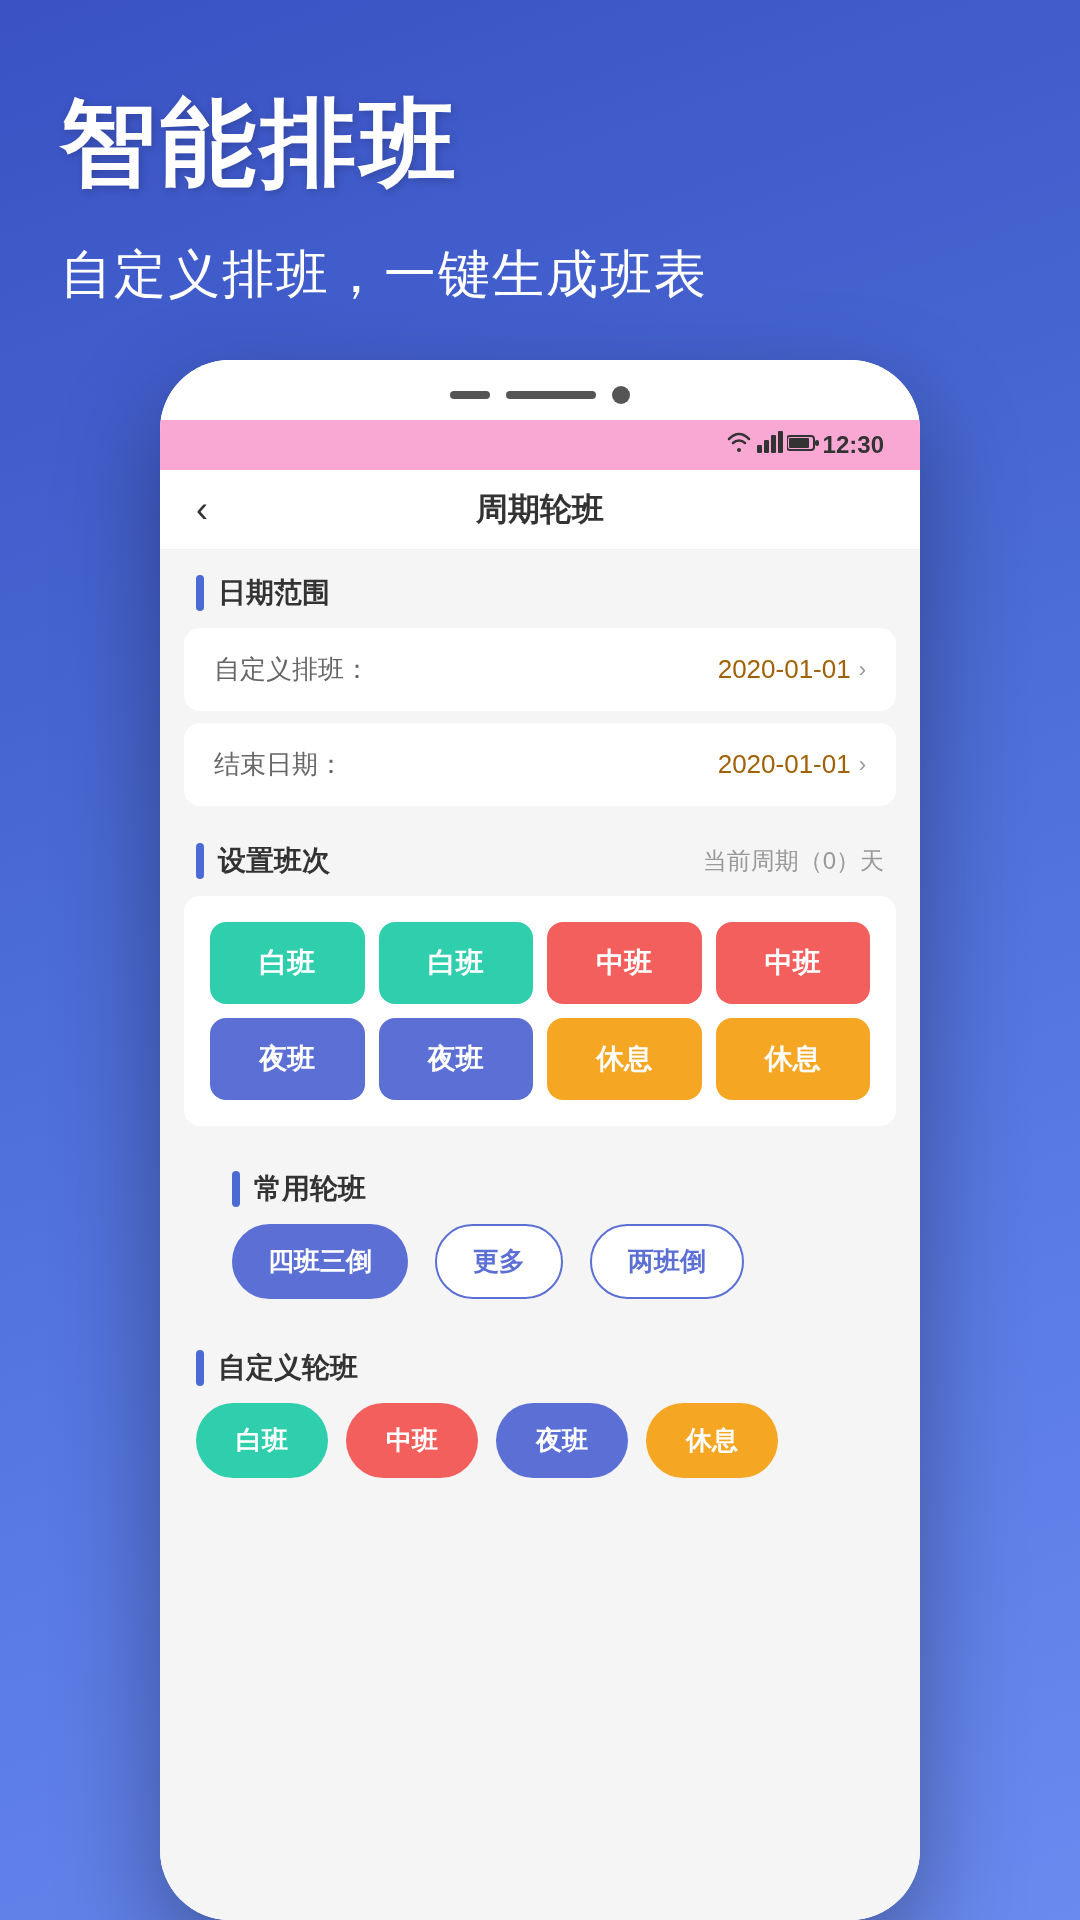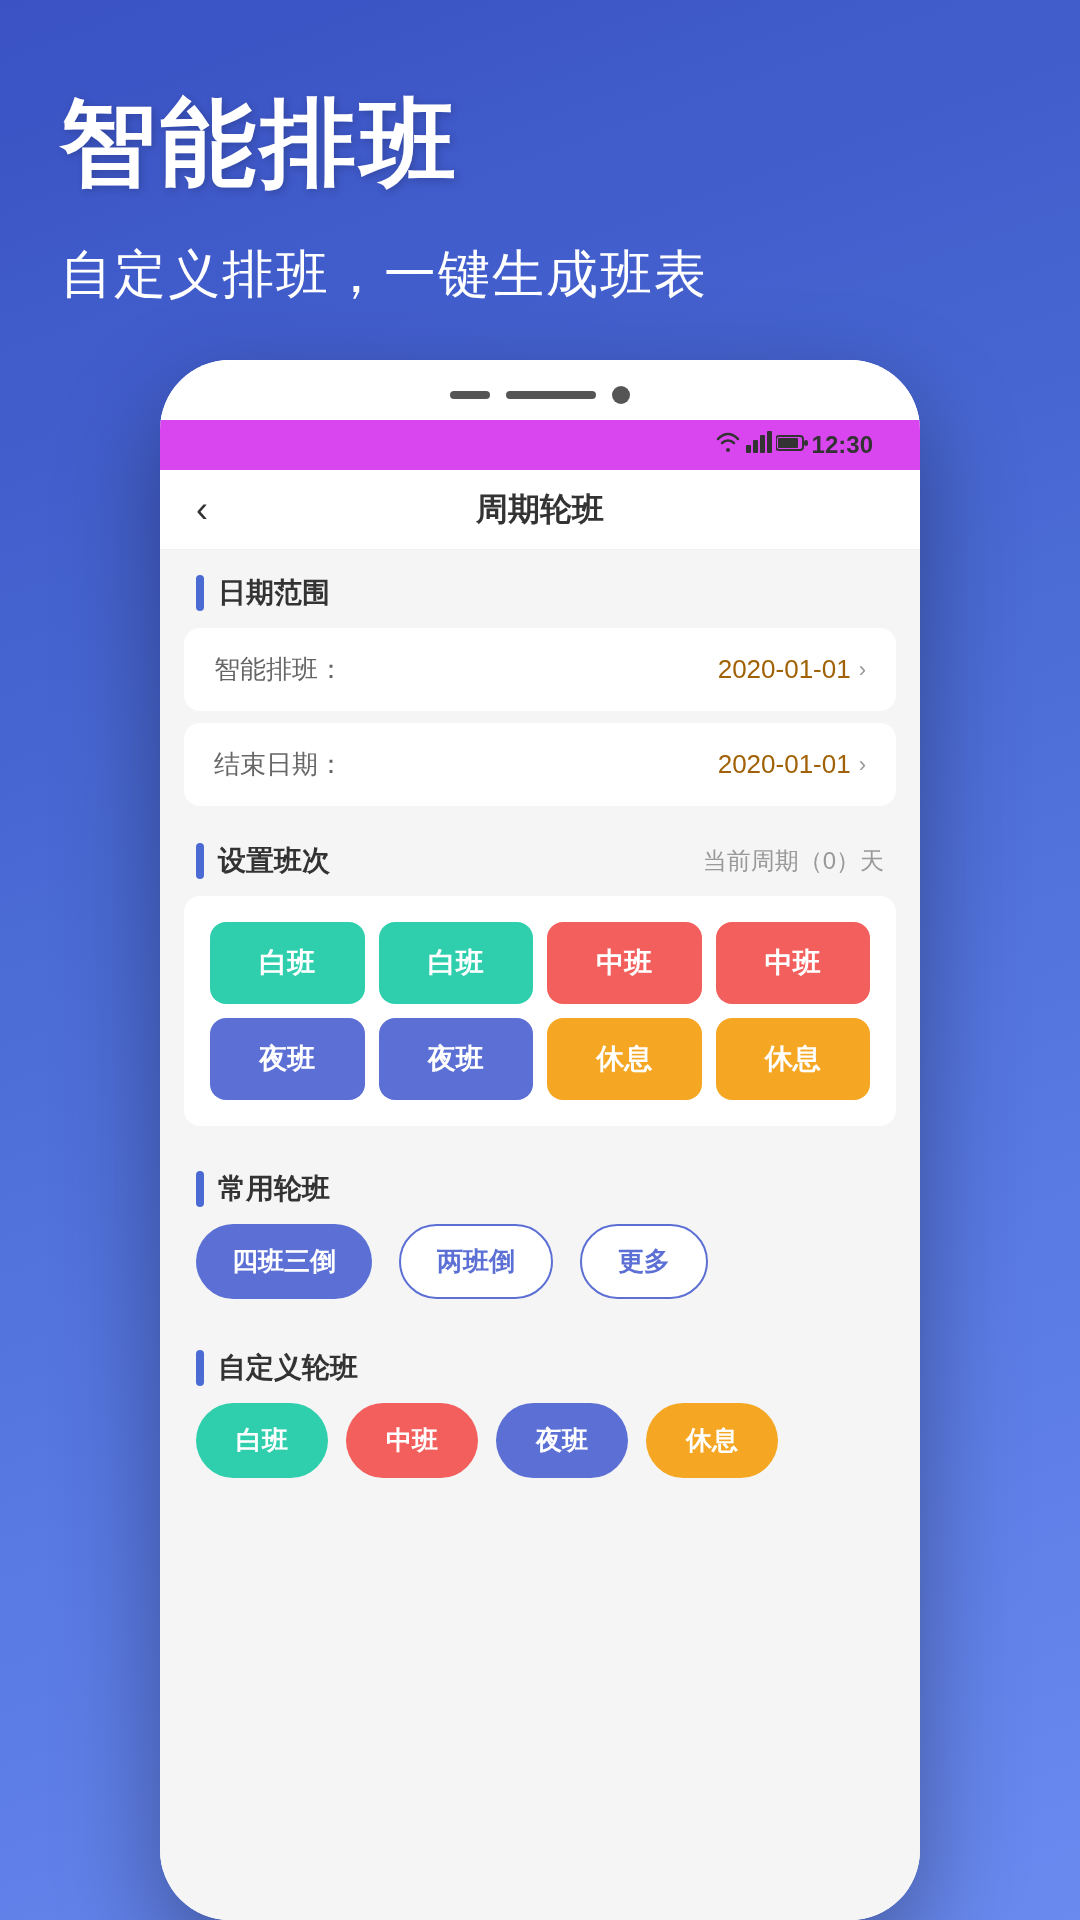--- a/index.html
+++ b/index.html
@@ -79,12 +79,12 @@
 
     
     .status-bar {
-      background: #d946ef;
+      background: #f9a8d4;
       height: 50px;
       display: flex;
       align-items: center;
       justify-content: flex-end;
-      padding: 0 47px;
+      padding: 0 36px;
       gap: 4px;
     }
     .status-icon {

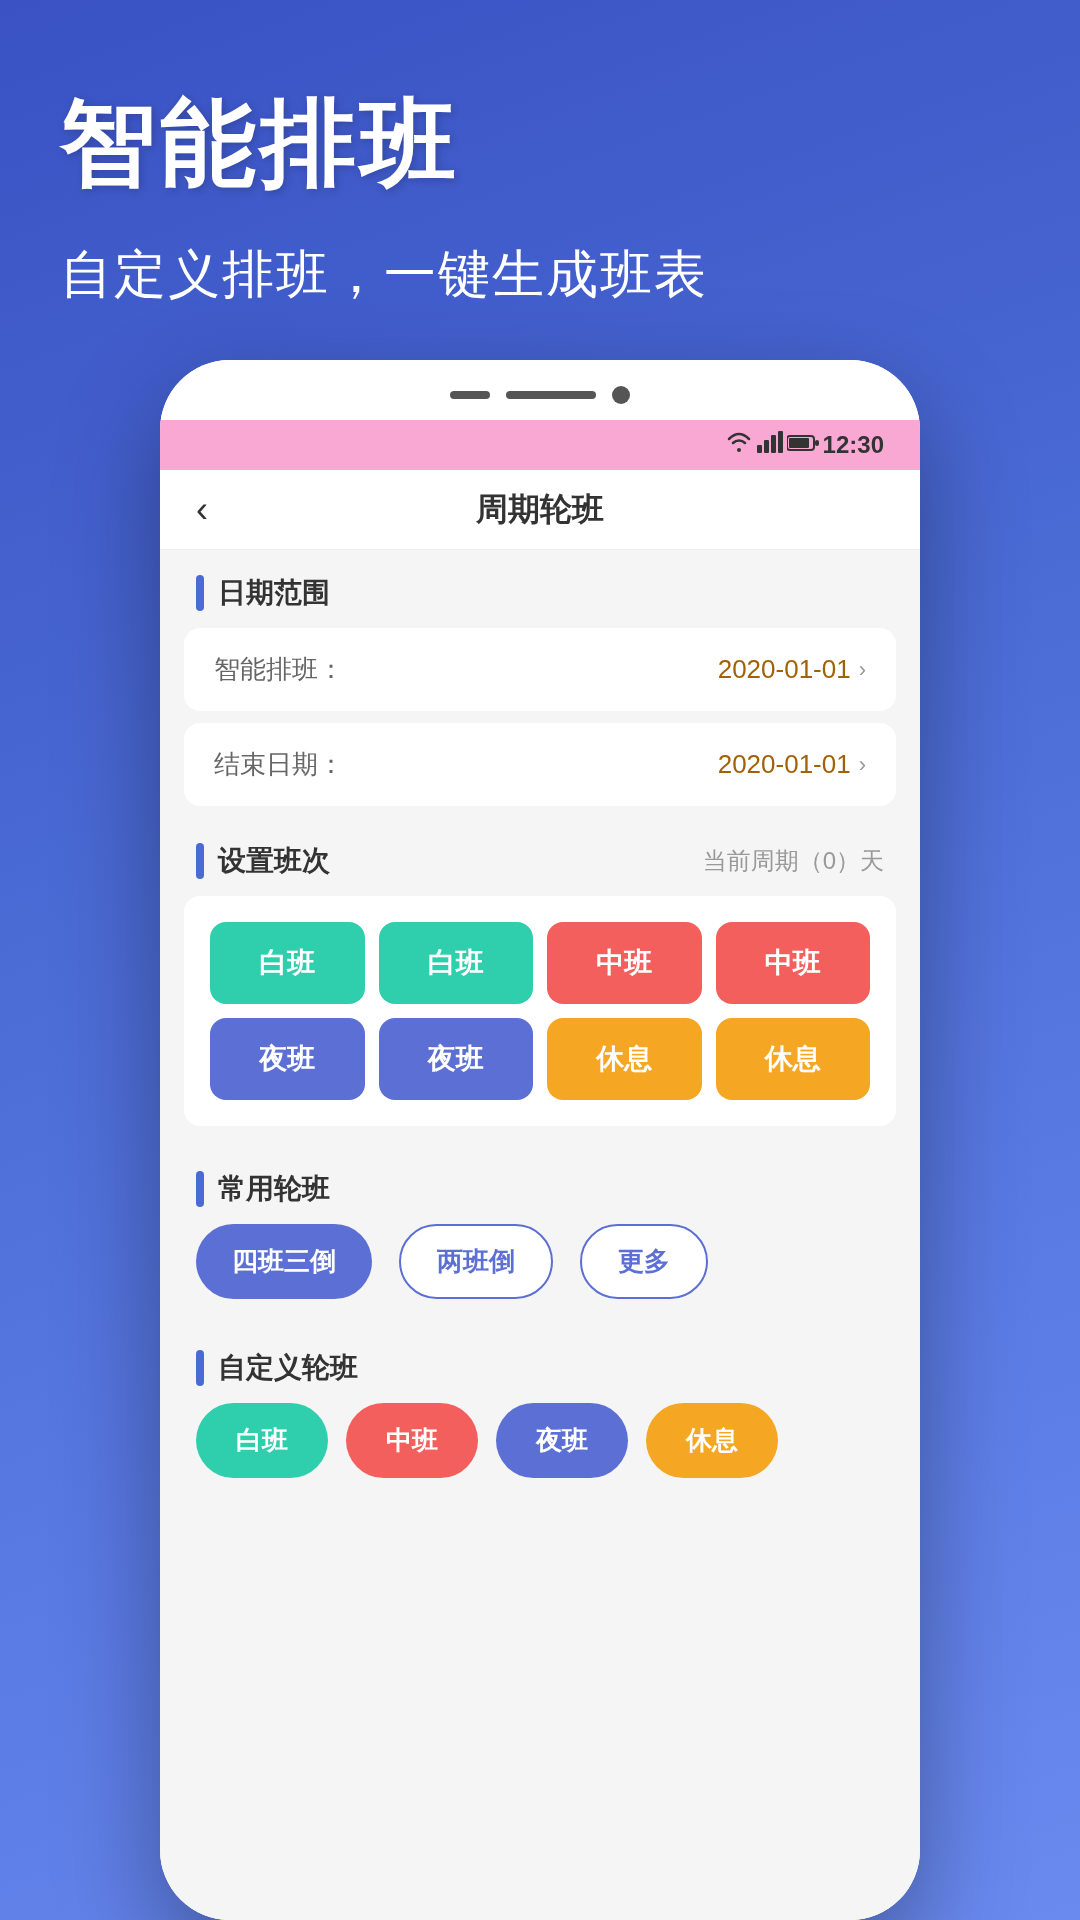--- a/index.html
+++ b/index.html
@@ -324,7 +324,7 @@
     </div>
 
     <div class="date-card">
-      <span class="date-label">智能排班：</span>
+      <span class="date-label">自定义排班：</span>
       <div class="date-value-row">
         <span class="date-value">2020-01-01</span>
         <span class="chevron">›</span>

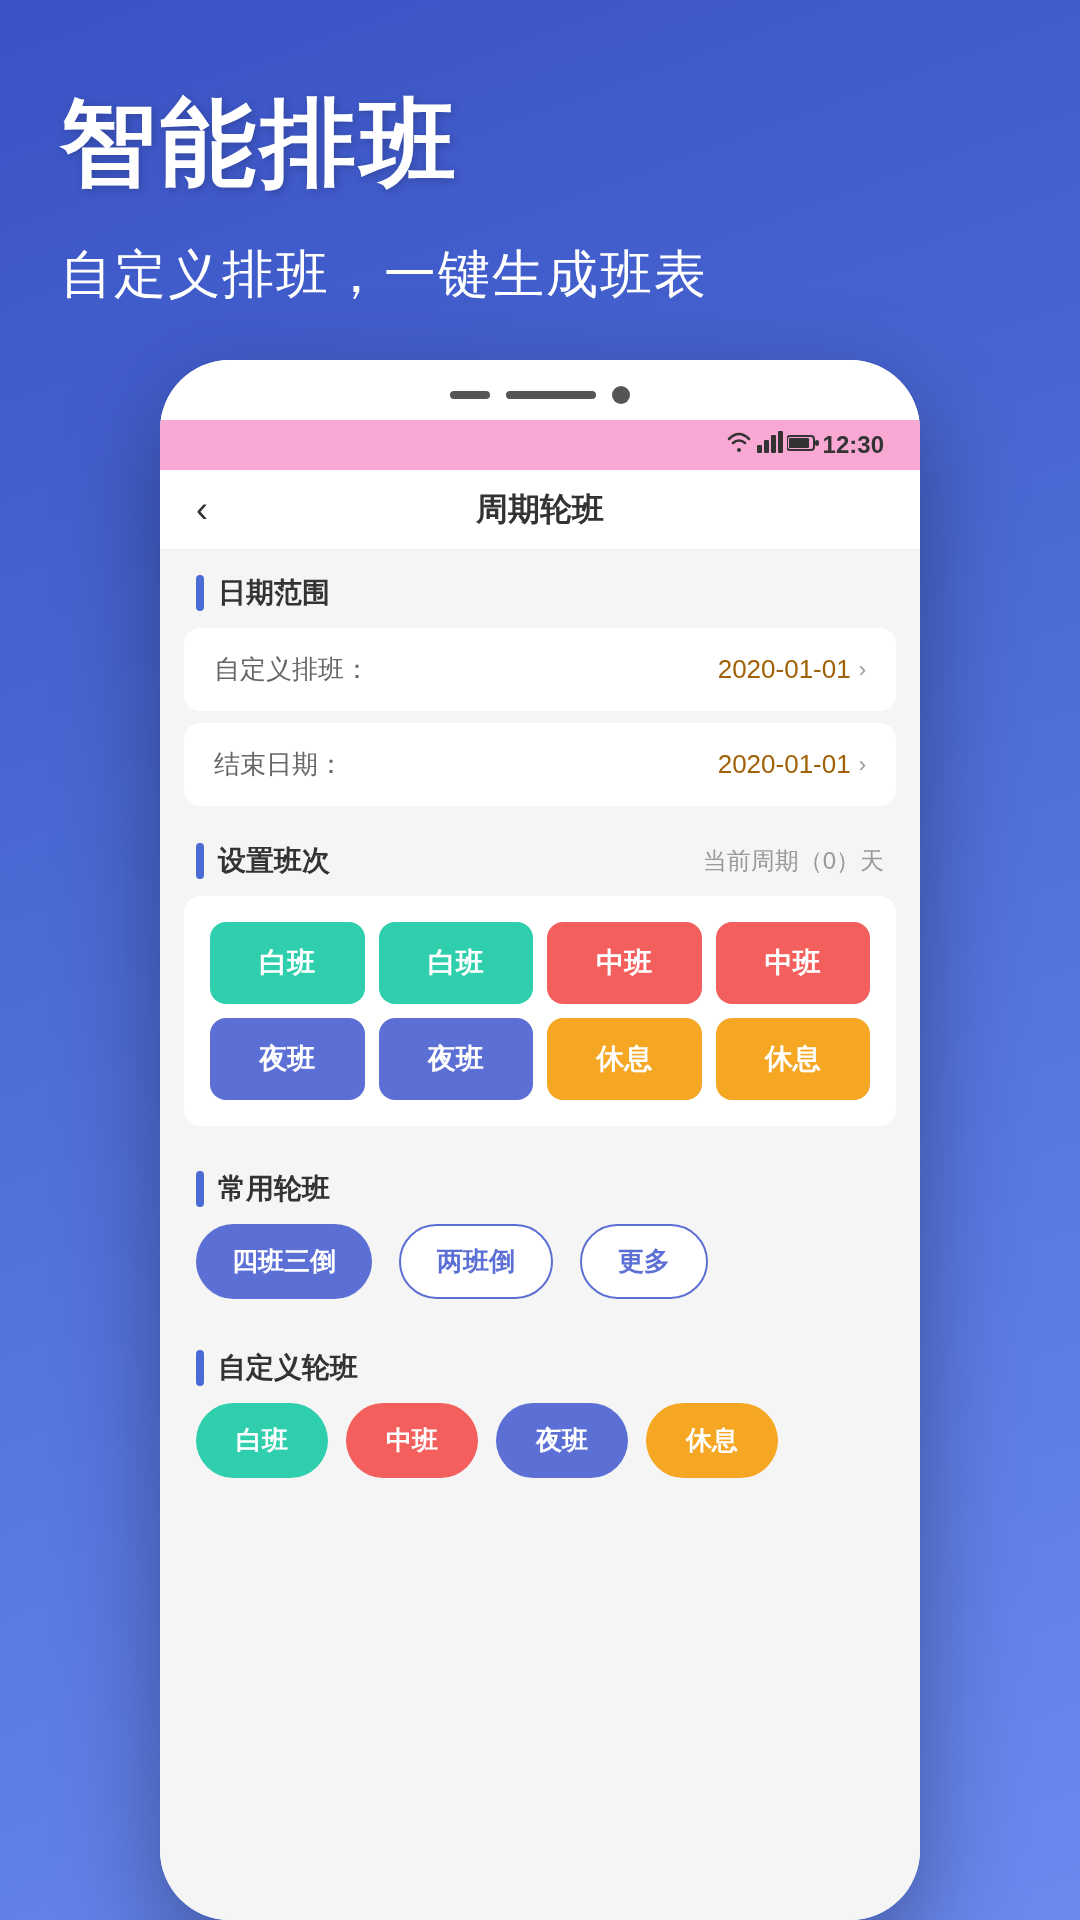--- a/index.html
+++ b/index.html
@@ -217,6 +217,7 @@
     
     .common-section {
       padding: 0 0 10px;
+      margin-left: 36px;
     }
     .common-buttons {
       display: flex;

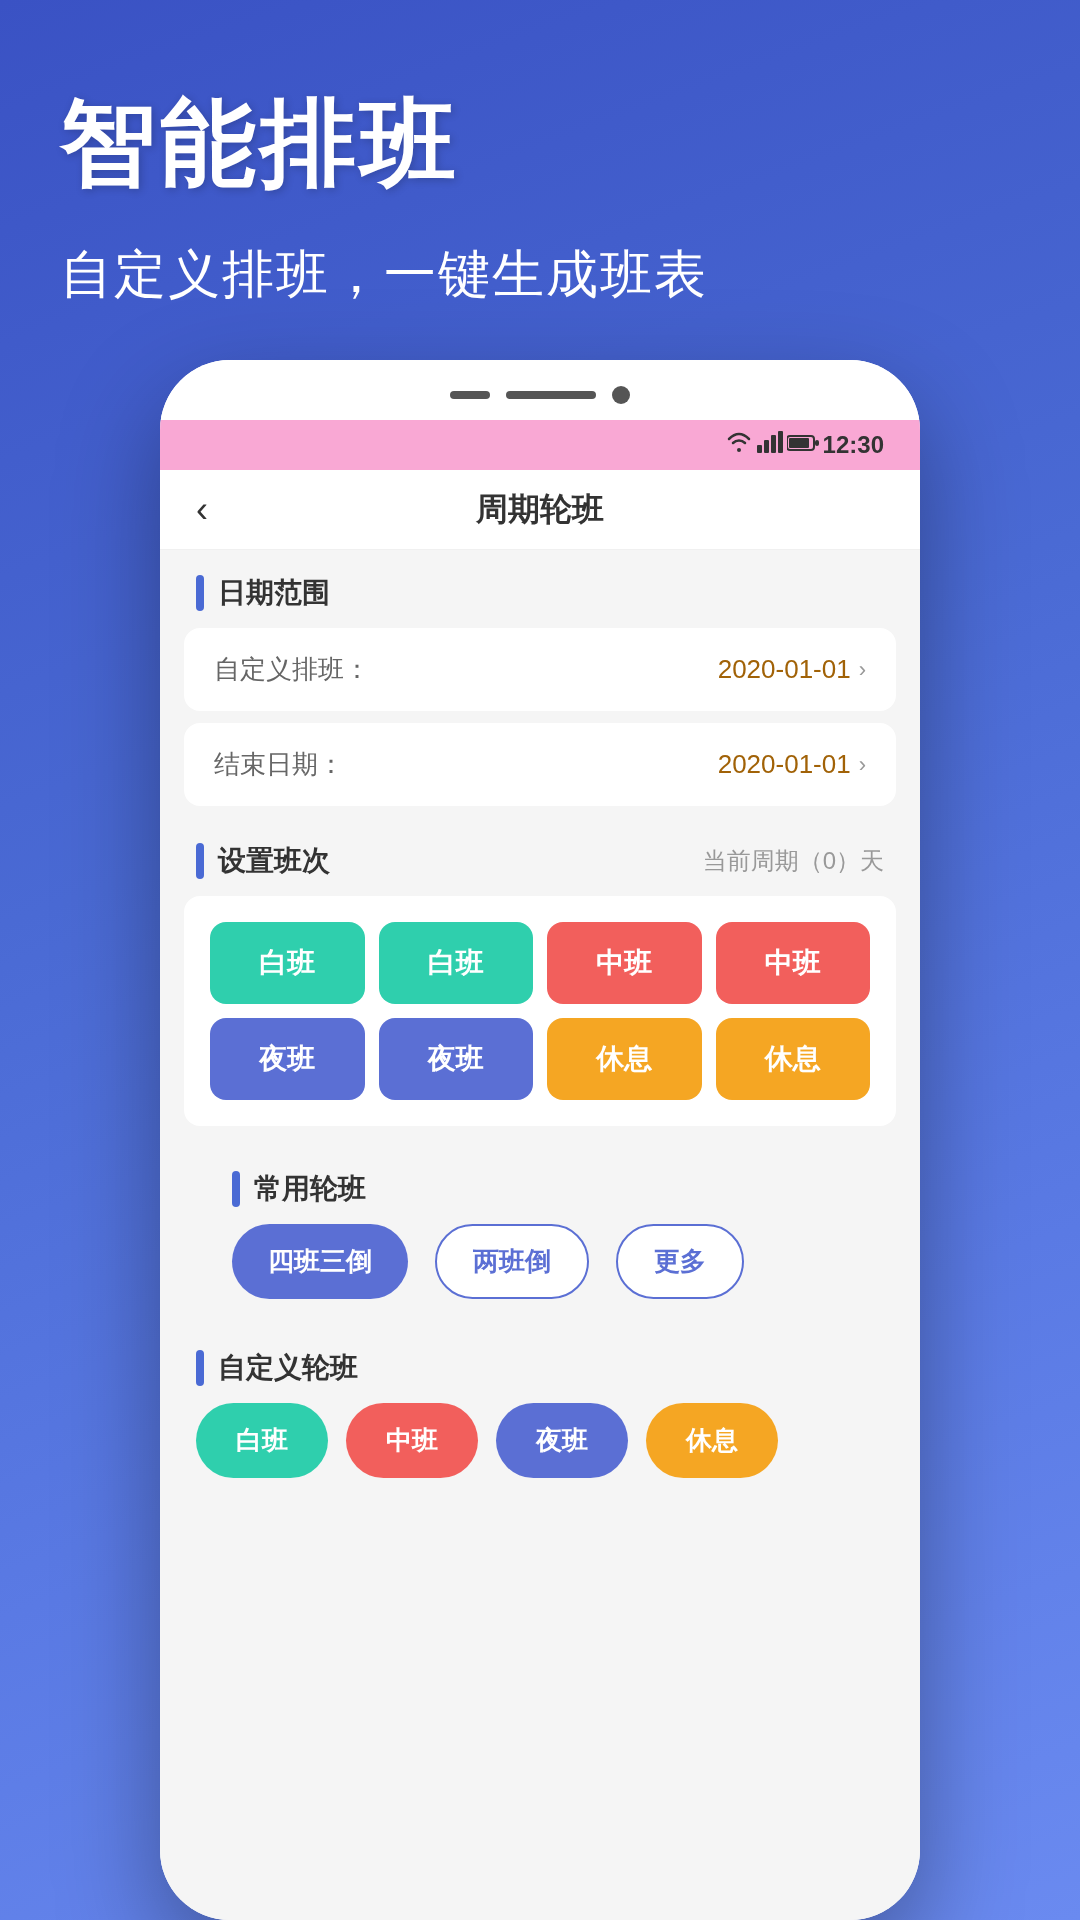--- a/index.html
+++ b/index.html
@@ -370,8 +370,8 @@
       </div>
       <div class="common-buttons">
         <button class="common-btn filled">四班三倒</button>
+        <button class="common-btn outline">更多</button>
         <button class="common-btn outline">两班倒</button>
-        <button class="common-btn outline">更多</button>
       </div>
     </div>
 

